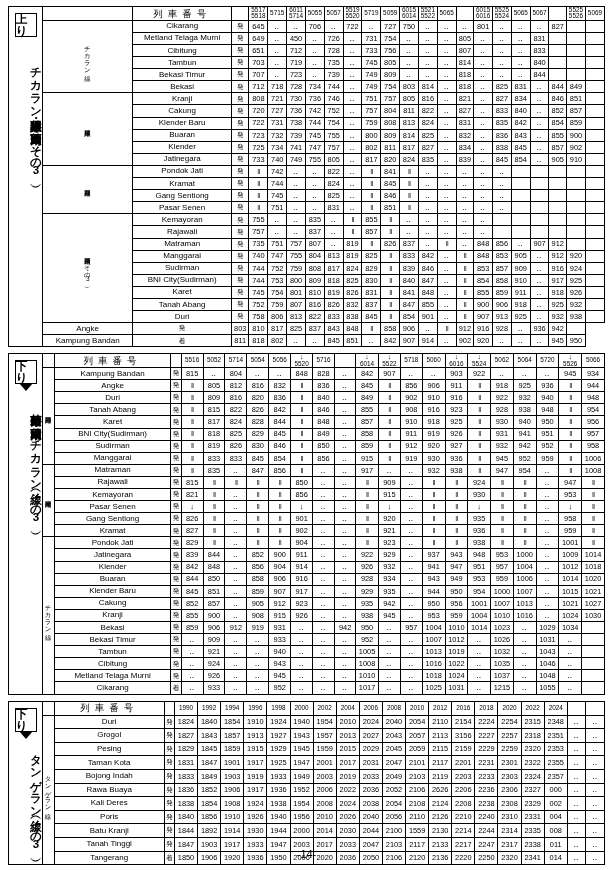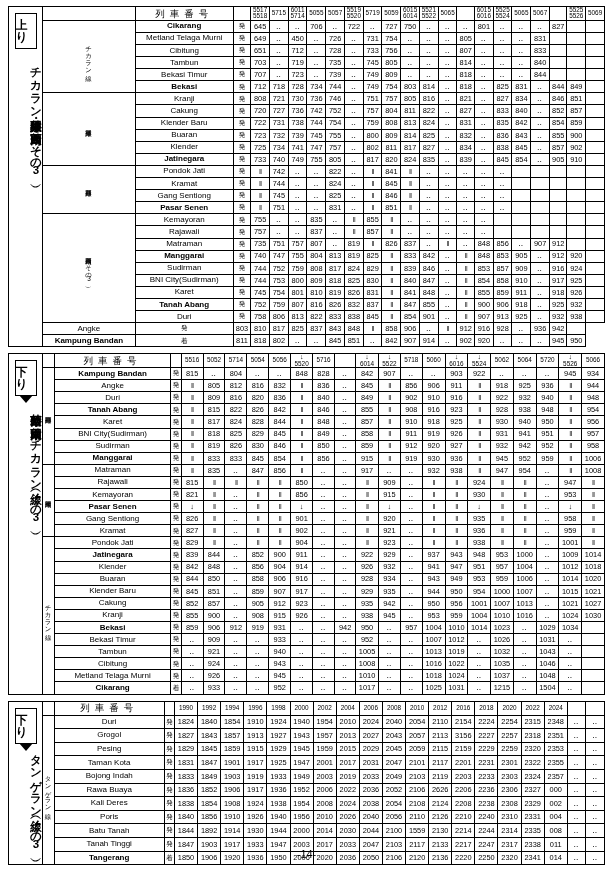--- a/index.html
+++ b/index.html
@@ -36,7 +36,7 @@
     left:50%;
     transform:translateX(-50%);
     top:6px;
-    width:22px;height:36px;
+    width:22px;height:24px;
     border:1.6px solid #000;
     box-sizing:border-box;
     display:flex;align-items:center;justify-content:center;

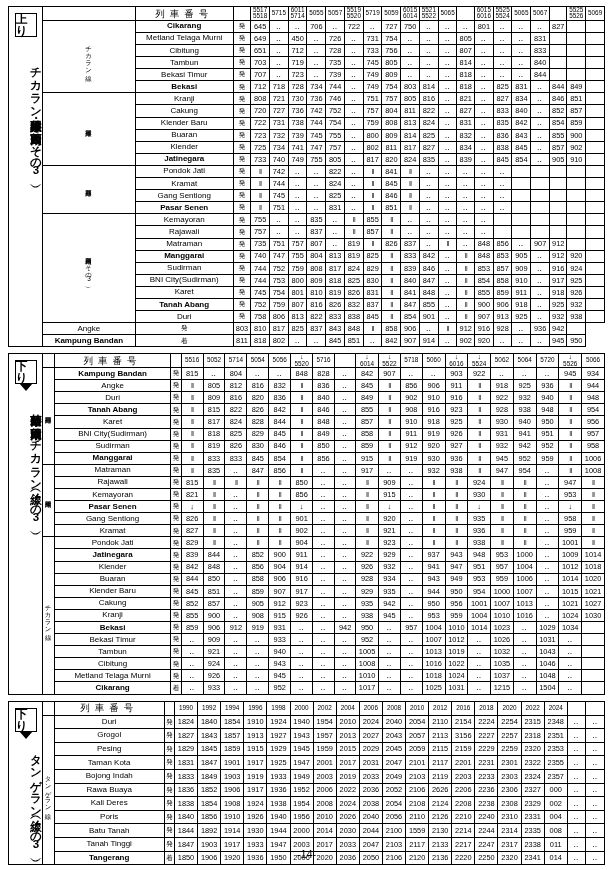--- a/index.html
+++ b/index.html
@@ -112,7 +112,7 @@
     font-size:8px;
     border-left:1.4px solid #000;
   }
-  td.stn.major{font-weight:bold;}
+  td.stn.major{font-weight:normal;}
   th.stnhead{
     width:140px;
     font-size:9.5px;

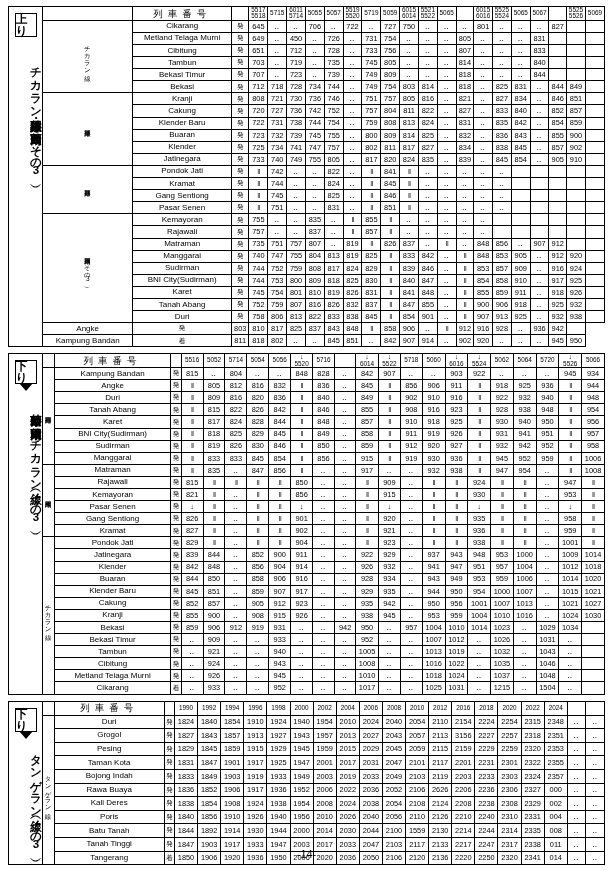--- a/index.html
+++ b/index.html
@@ -1598,7 +1598,7 @@
             <td class="t dd">‥</td>
             <td class="t">1215</td>
             <td class="t dd">‥</td>
-            <td class="t">1504</td>
+            <td class="t">1055</td>
             <td class="t dd">‥</td>
             <td class="t"></td>
           </tr>

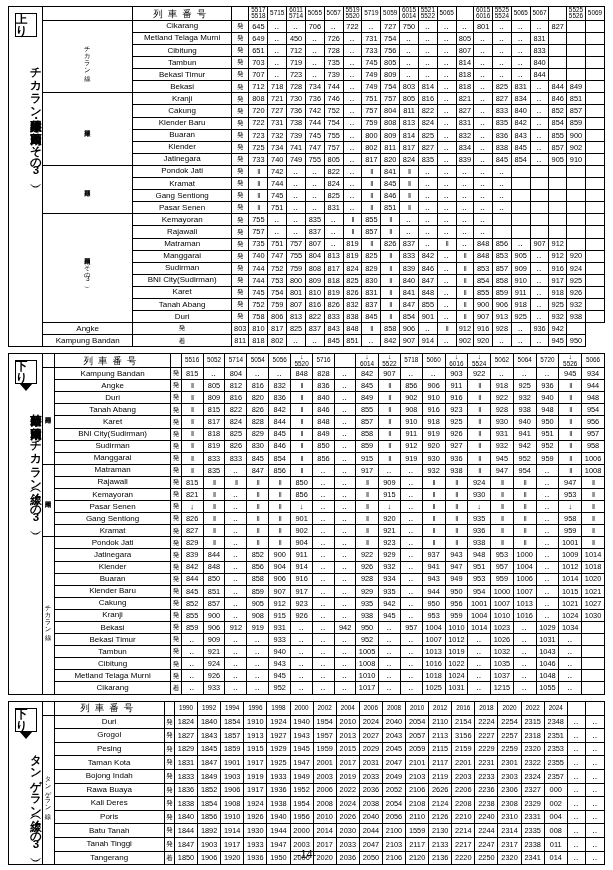--- a/index.html
+++ b/index.html
@@ -1825,7 +1825,7 @@
             <td class="t dd">‥</td>
           </tr>
           <tr>
-            <td class="stn">Batu Tanah</td>
+            <td class="stn">Batu Kranji</td>
             <td class="mk">発</td>
             <td class="t">1844</td>
             <td class="t">1892</td>

